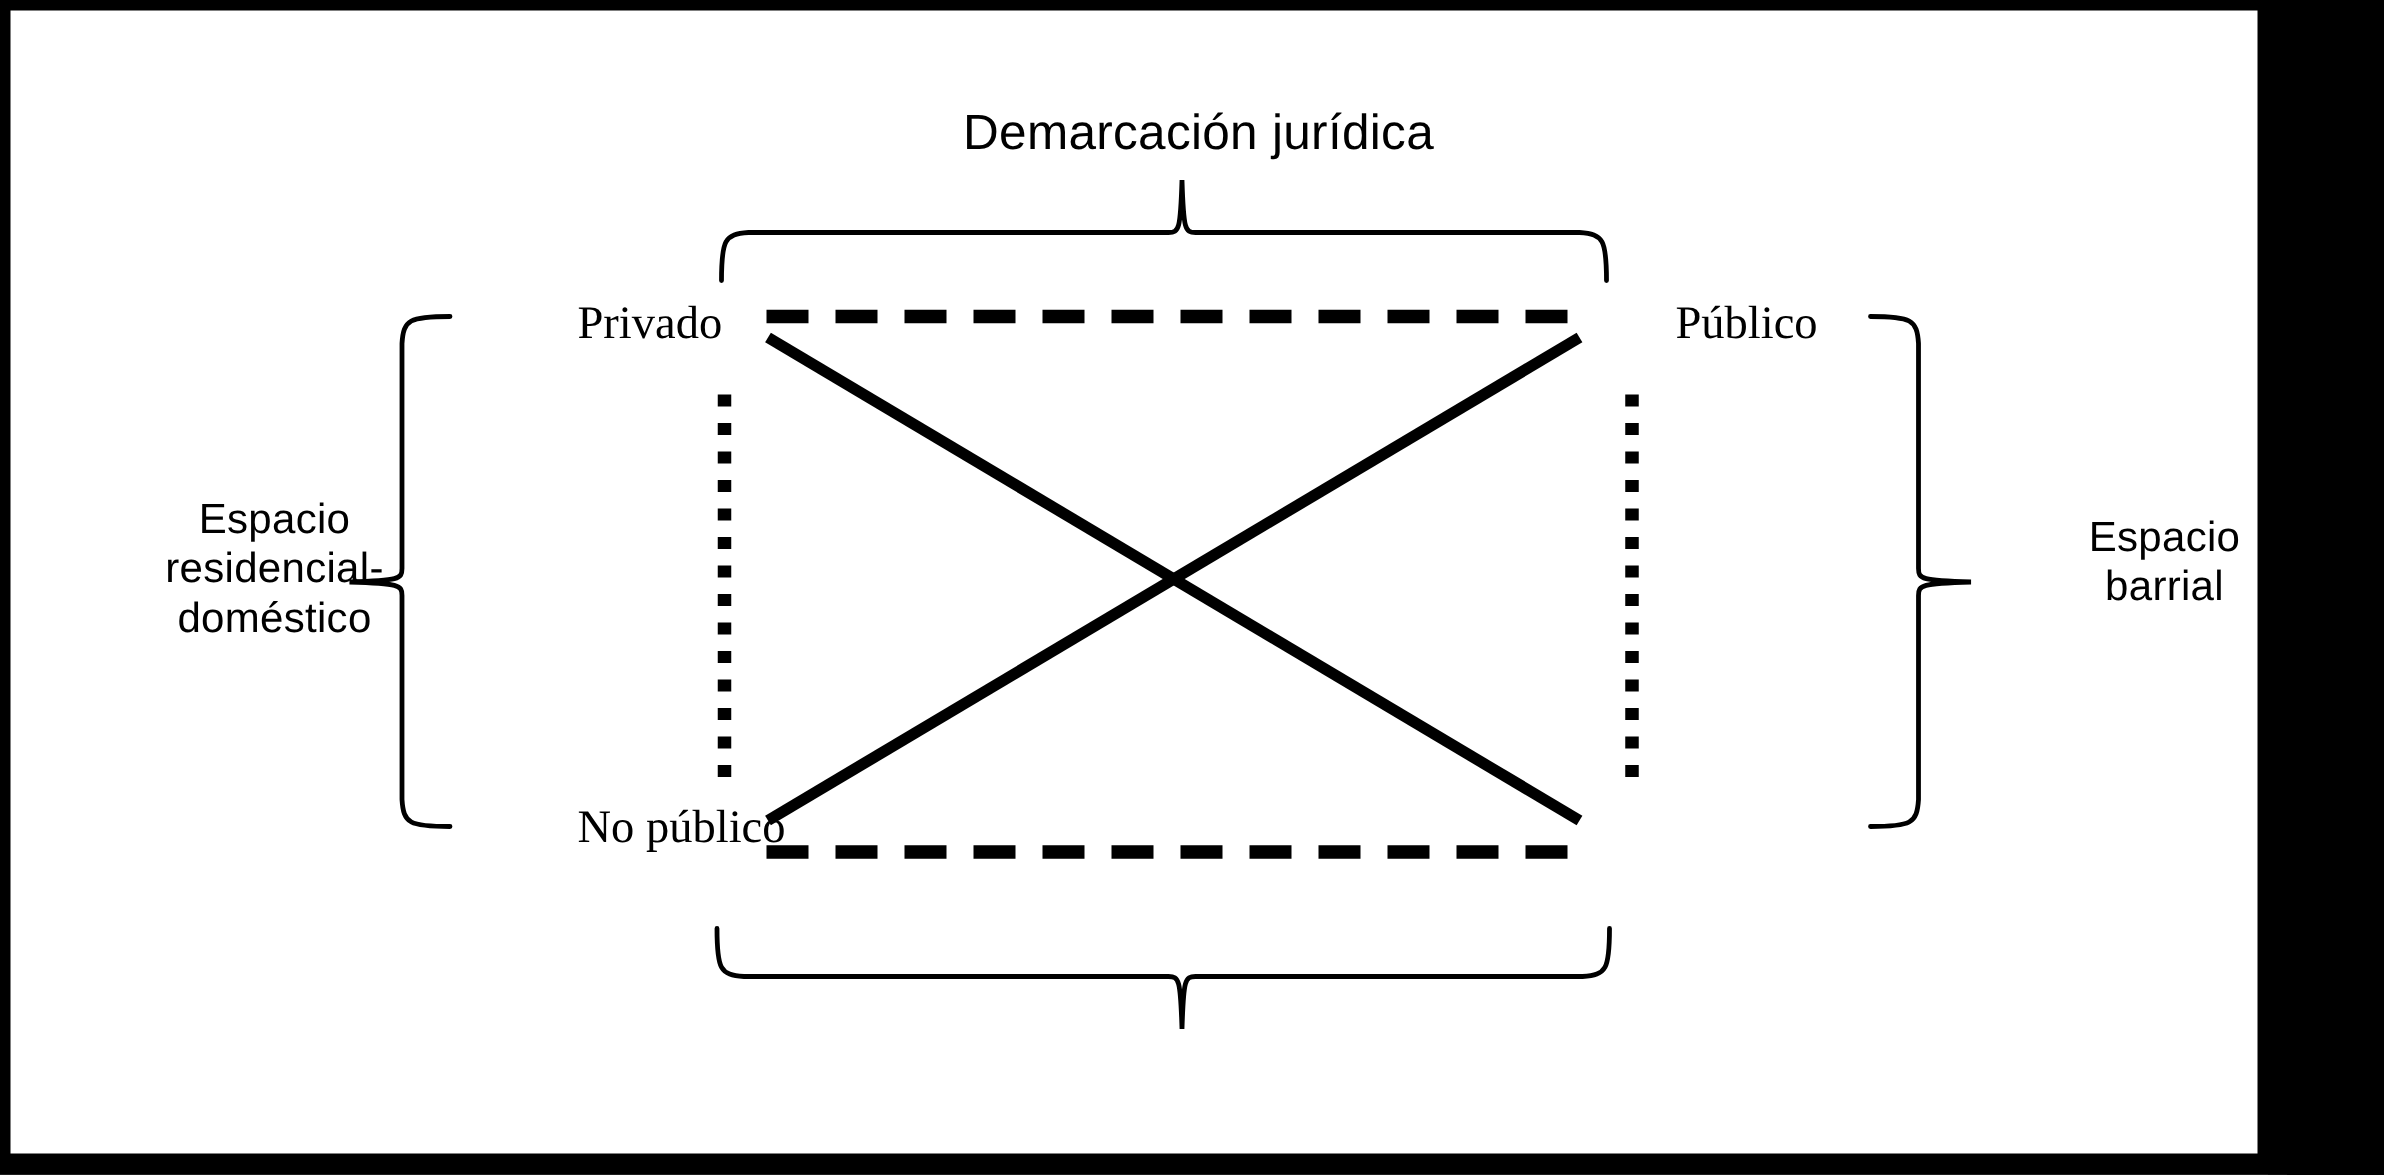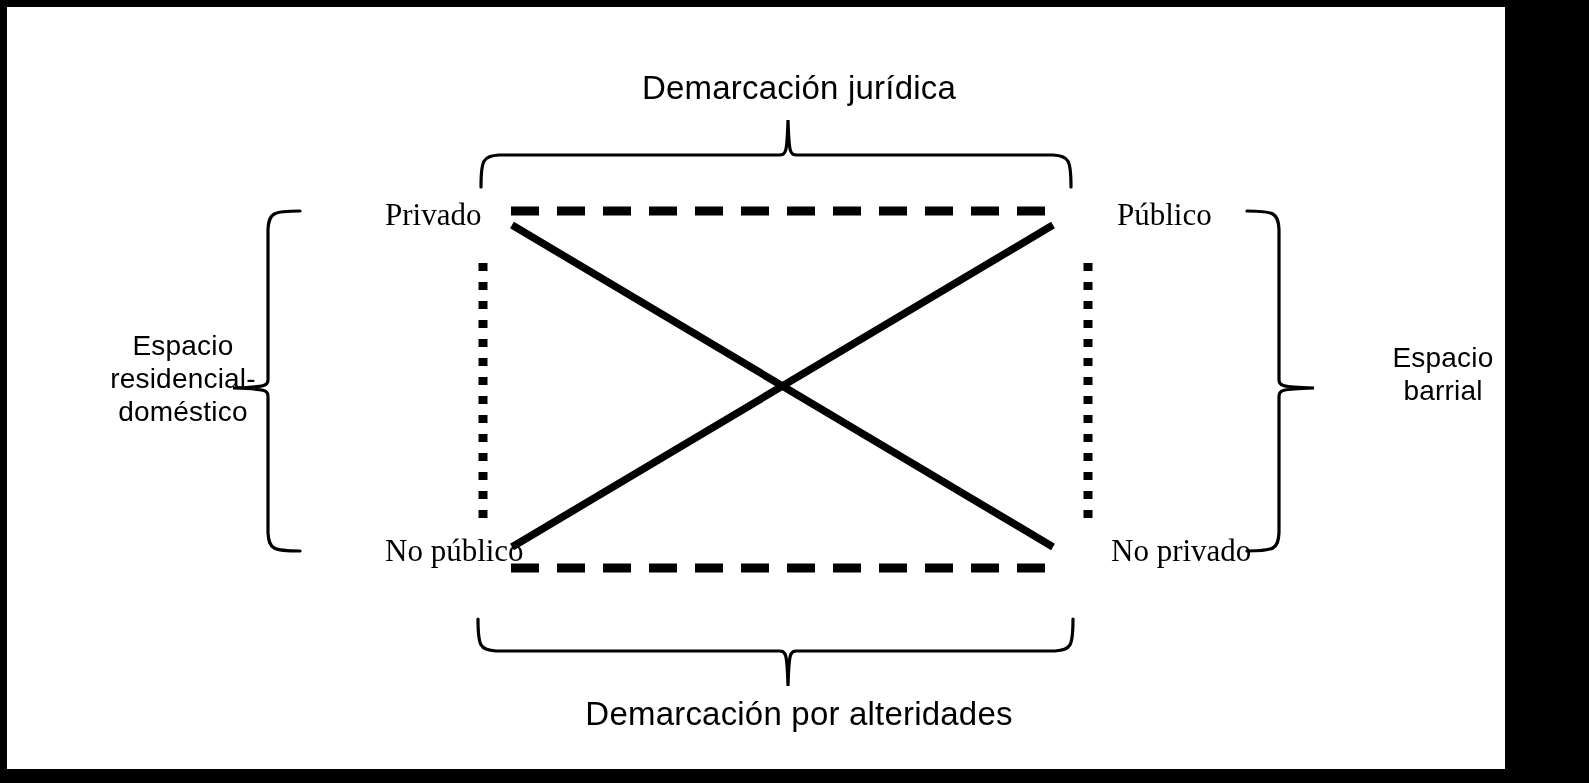--- a/index.html
+++ b/index.html
@@ -138,7 +138,6 @@
 
     <div class="lbl serif-corner" id="corner-bl">No público</div>
 
-    <div class="lbl serif-corner" id="corner-br">No privado</div>
 
   </div>
 

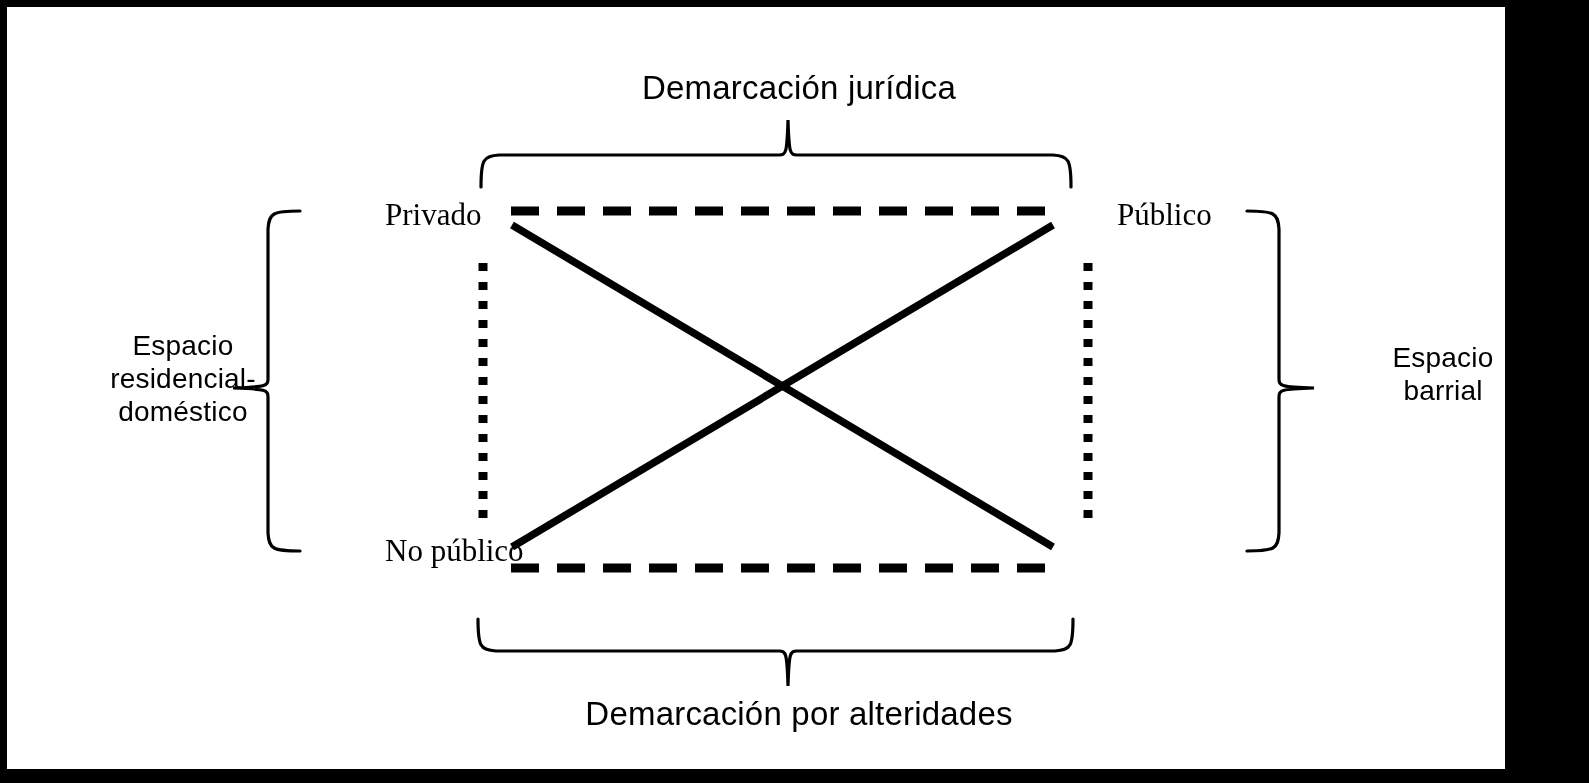--- a/index.html
+++ b/index.html
@@ -123,7 +123,6 @@
 
     <div class="lbl sans-title" id="title-top">Demarcación jurídica</div>
 
-    <div class="lbl sans-title" id="title-bottom">Demarcación por alteridades</div>
 
     <div class="lbl sans-side" id="label-left">Espacio
 residencial-

